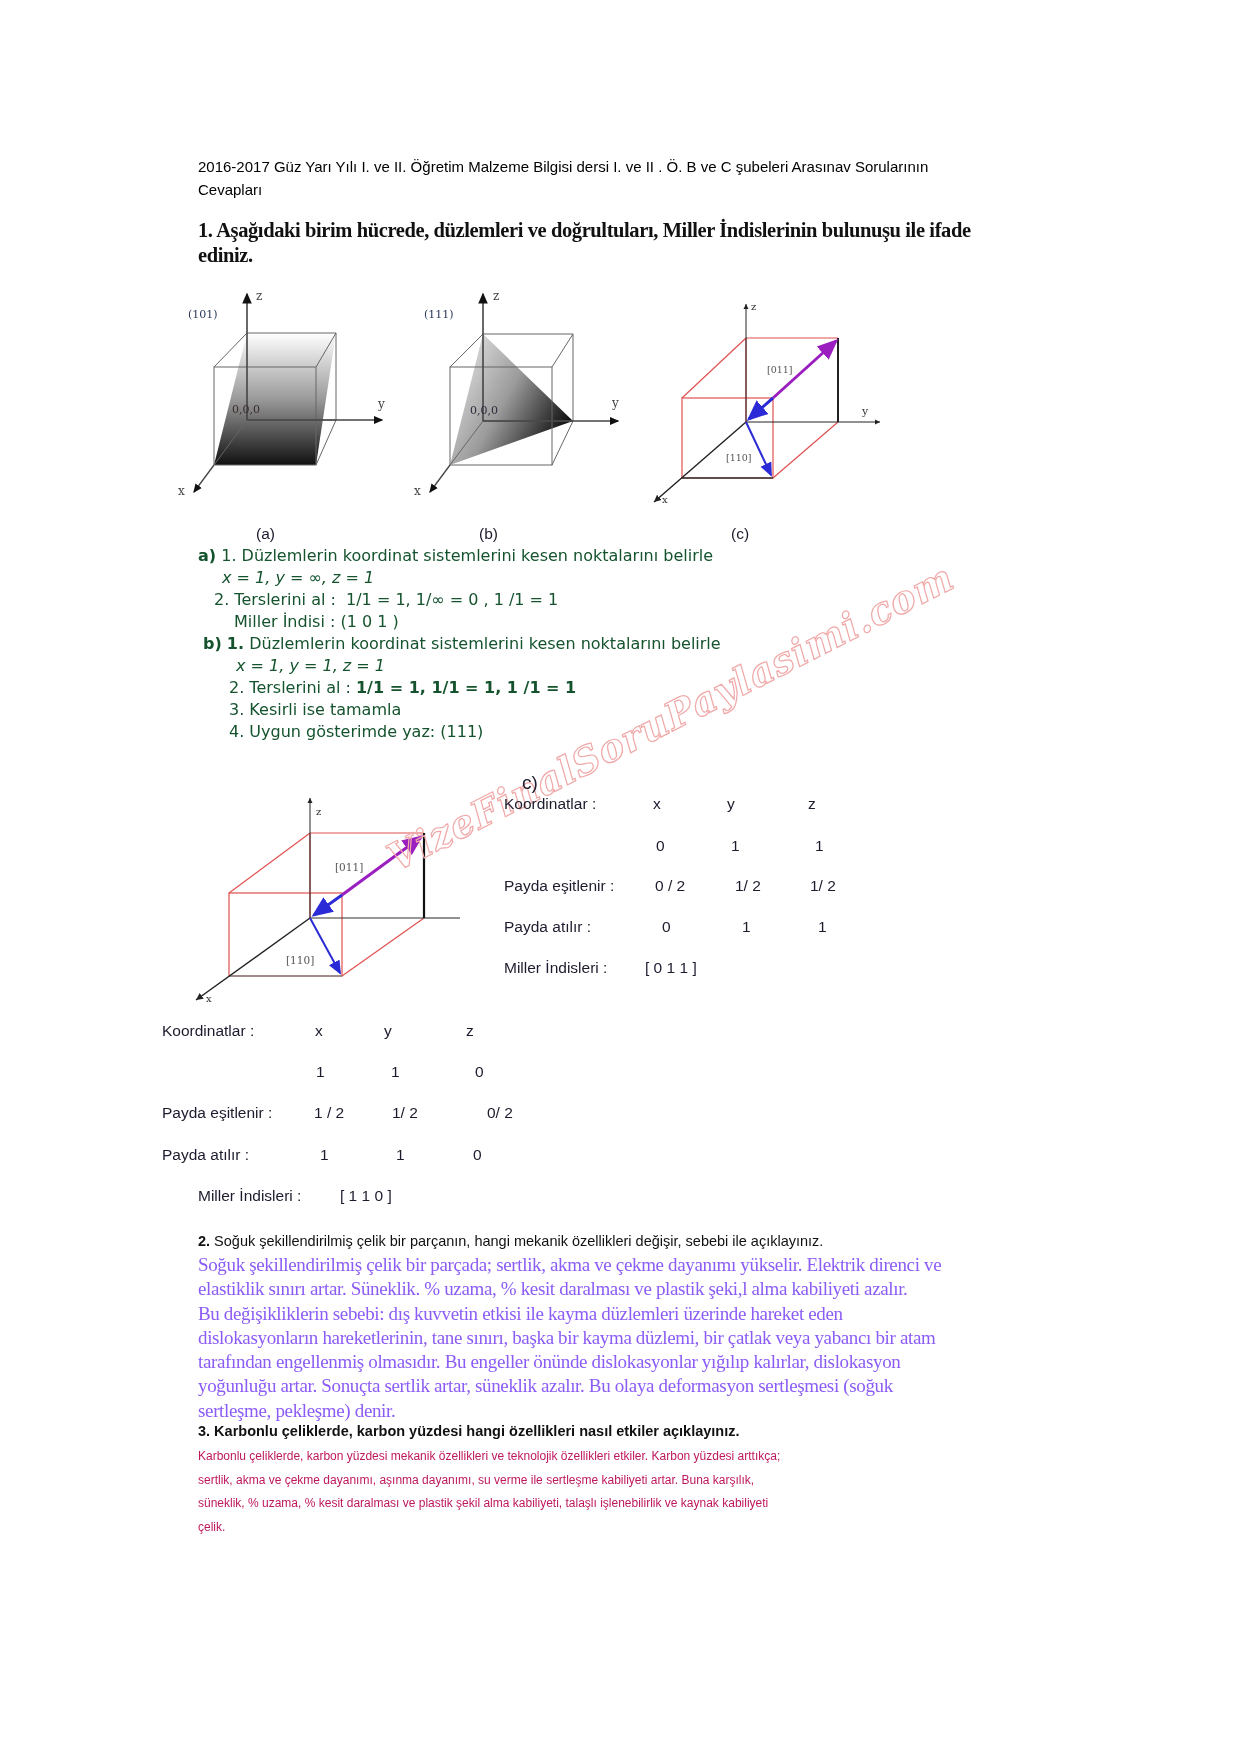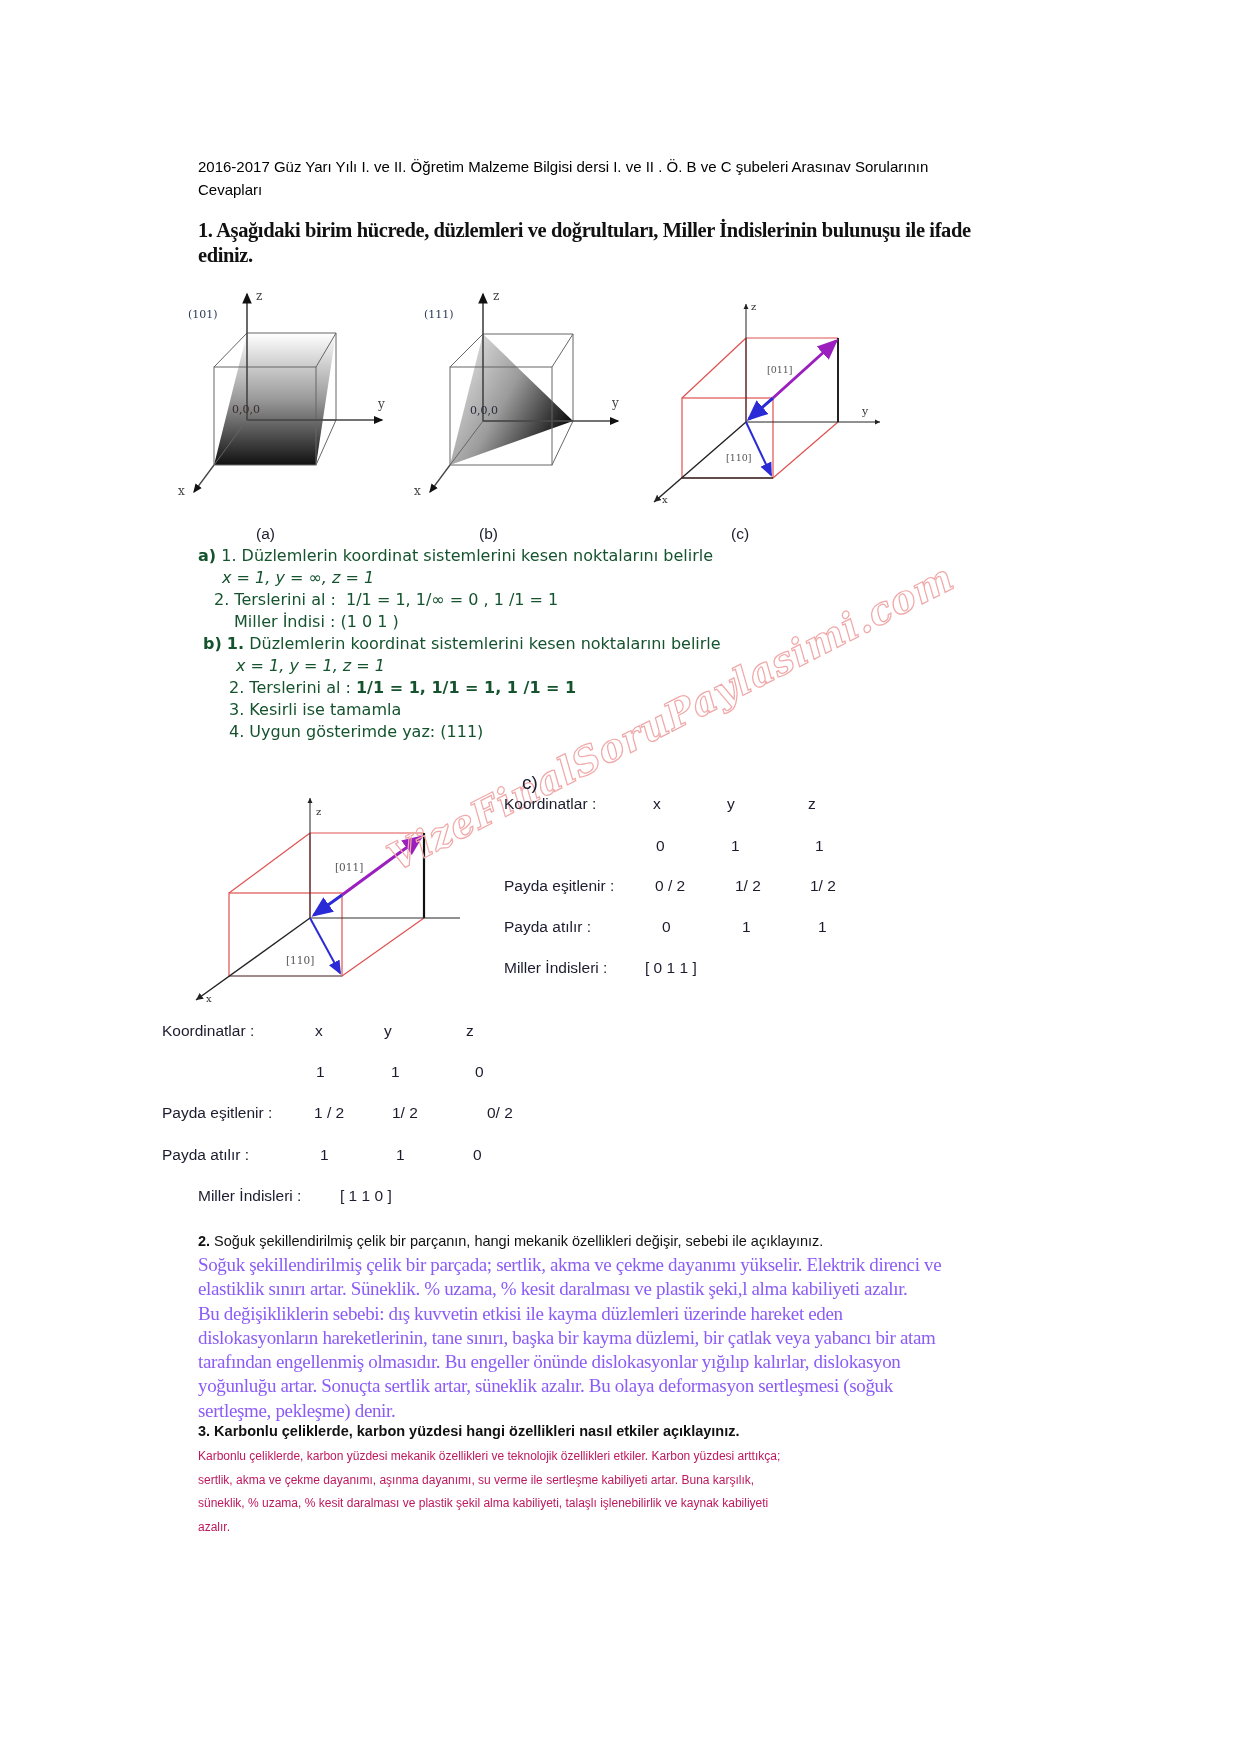--- a/index.html
+++ b/index.html
@@ -233,7 +233,7 @@
   <div>Karbonlu çeliklerde, karbon yüzdesi mekanik özellikleri ve teknolojik özellikleri etkiler. Karbon yüzdesi arttıkça;</div>
   <div>sertlik, akma ve çekme dayanımı, aşınma dayanımı, su verme ile sertleşme kabiliyeti artar. Buna karşılık,</div>
   <div>süneklik,  % uzama,  % kesit daralması ve plastik şekil alma kabiliyeti, talaşlı işlenebilirlik ve kaynak kabiliyeti</div>
-  <div>azalır.</div>
+  <div>çelik.</div>
 </div>
 
 </body></html>

